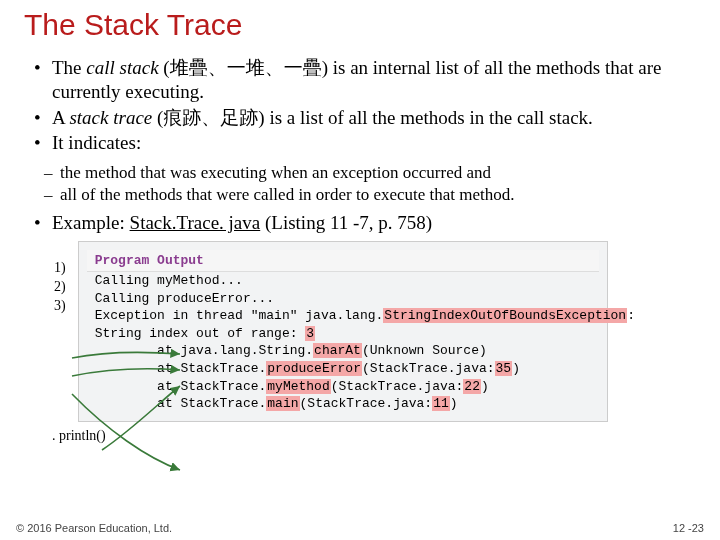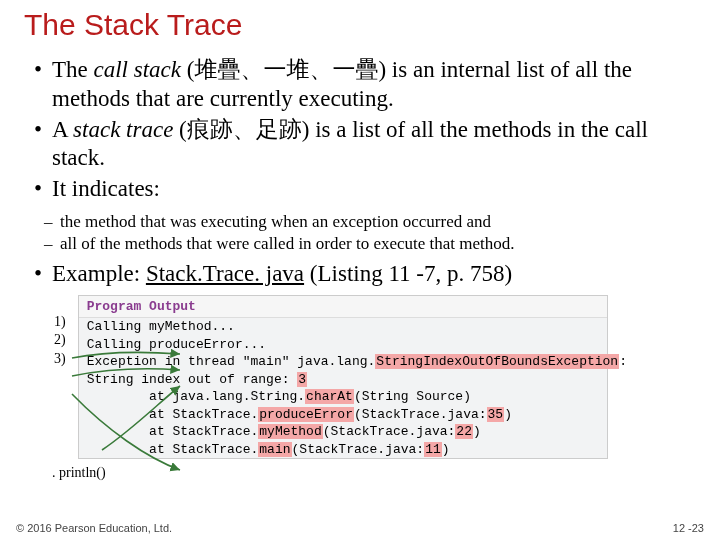--- a/index.html
+++ b/index.html
@@ -19,7 +19,7 @@
     font-weight: 400;
     margin: 0 0 14px 8px;
   }
-  ul.bullets { list-style: none; padding-left: 18px; font-size: 23px; line-height: 1.25; }
+  ul.bullets { list-style: none; padding-left: 18px; font-size: 19px; line-height: 1.25; }
   ul.bullets > li { position: relative; padding-left: 18px; margin-bottom: 2px; }
   ul.bullets > li::before { content: "•"; position: absolute; left: 0; top: 0; }
   ul.dashes { list-style: none; padding-left: 28px; font-size: 17px; margin-top: 8px; margin-bottom: 6px; }

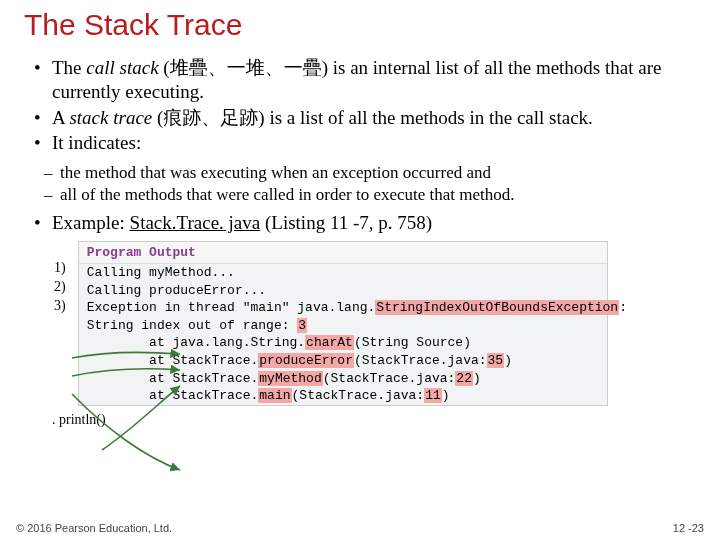--- a/index.html
+++ b/index.html
@@ -35,7 +35,7 @@
     font-size: 13px;
     background: #f2f3f4;
     border: 1px solid #ccc;
-    padding: 0;
+    padding: 8px;
     width: 530px;
     line-height: 1.35;
   }

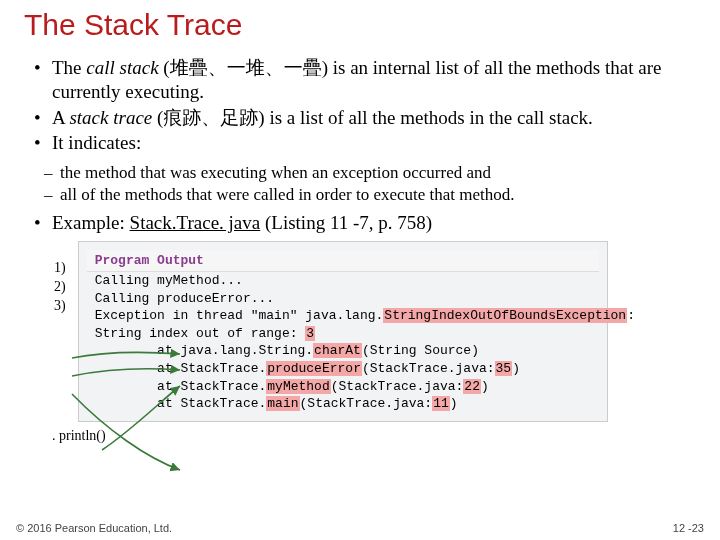--- a/index.html
+++ b/index.html
@@ -92,7 +92,7 @@
       <div class="codeline">Calling produceError...</div>
       <div class="codeline"><span>Exception in thread "main" java.lang.</span><span class="hl">StringIndexOutOfBoundsException</span><span>:</span></div>
       <div class="codeline"><span>String index out of range: </span><span class="hl">3</span></div>
-      <div class="codeline"><span>        at java.lang.String.</span><span class="hl">charAt</span><span>(String Source)</span></div>
+      <div class="codeline"><span>        at java.lang.String.</span><span class="hl">charAt</span><span>(Unknown Source)</span></div>
       <div class="codeline"><span>        at StackTrace.</span><span class="hl">produceError</span><span>(StackTrace.java:</span><span class="hl">35</span><span>)</span></div>
       <div class="codeline"><span>        at StackTrace.</span><span class="hl">myMethod</span><span>(StackTrace.java:</span><span class="hl">22</span><span>)</span></div>
       <div class="codeline"><span>        at StackTrace.</span><span class="hl">main</span><span>(StackTrace.java:</span><span class="hl">11</span><span>)</span></div>

